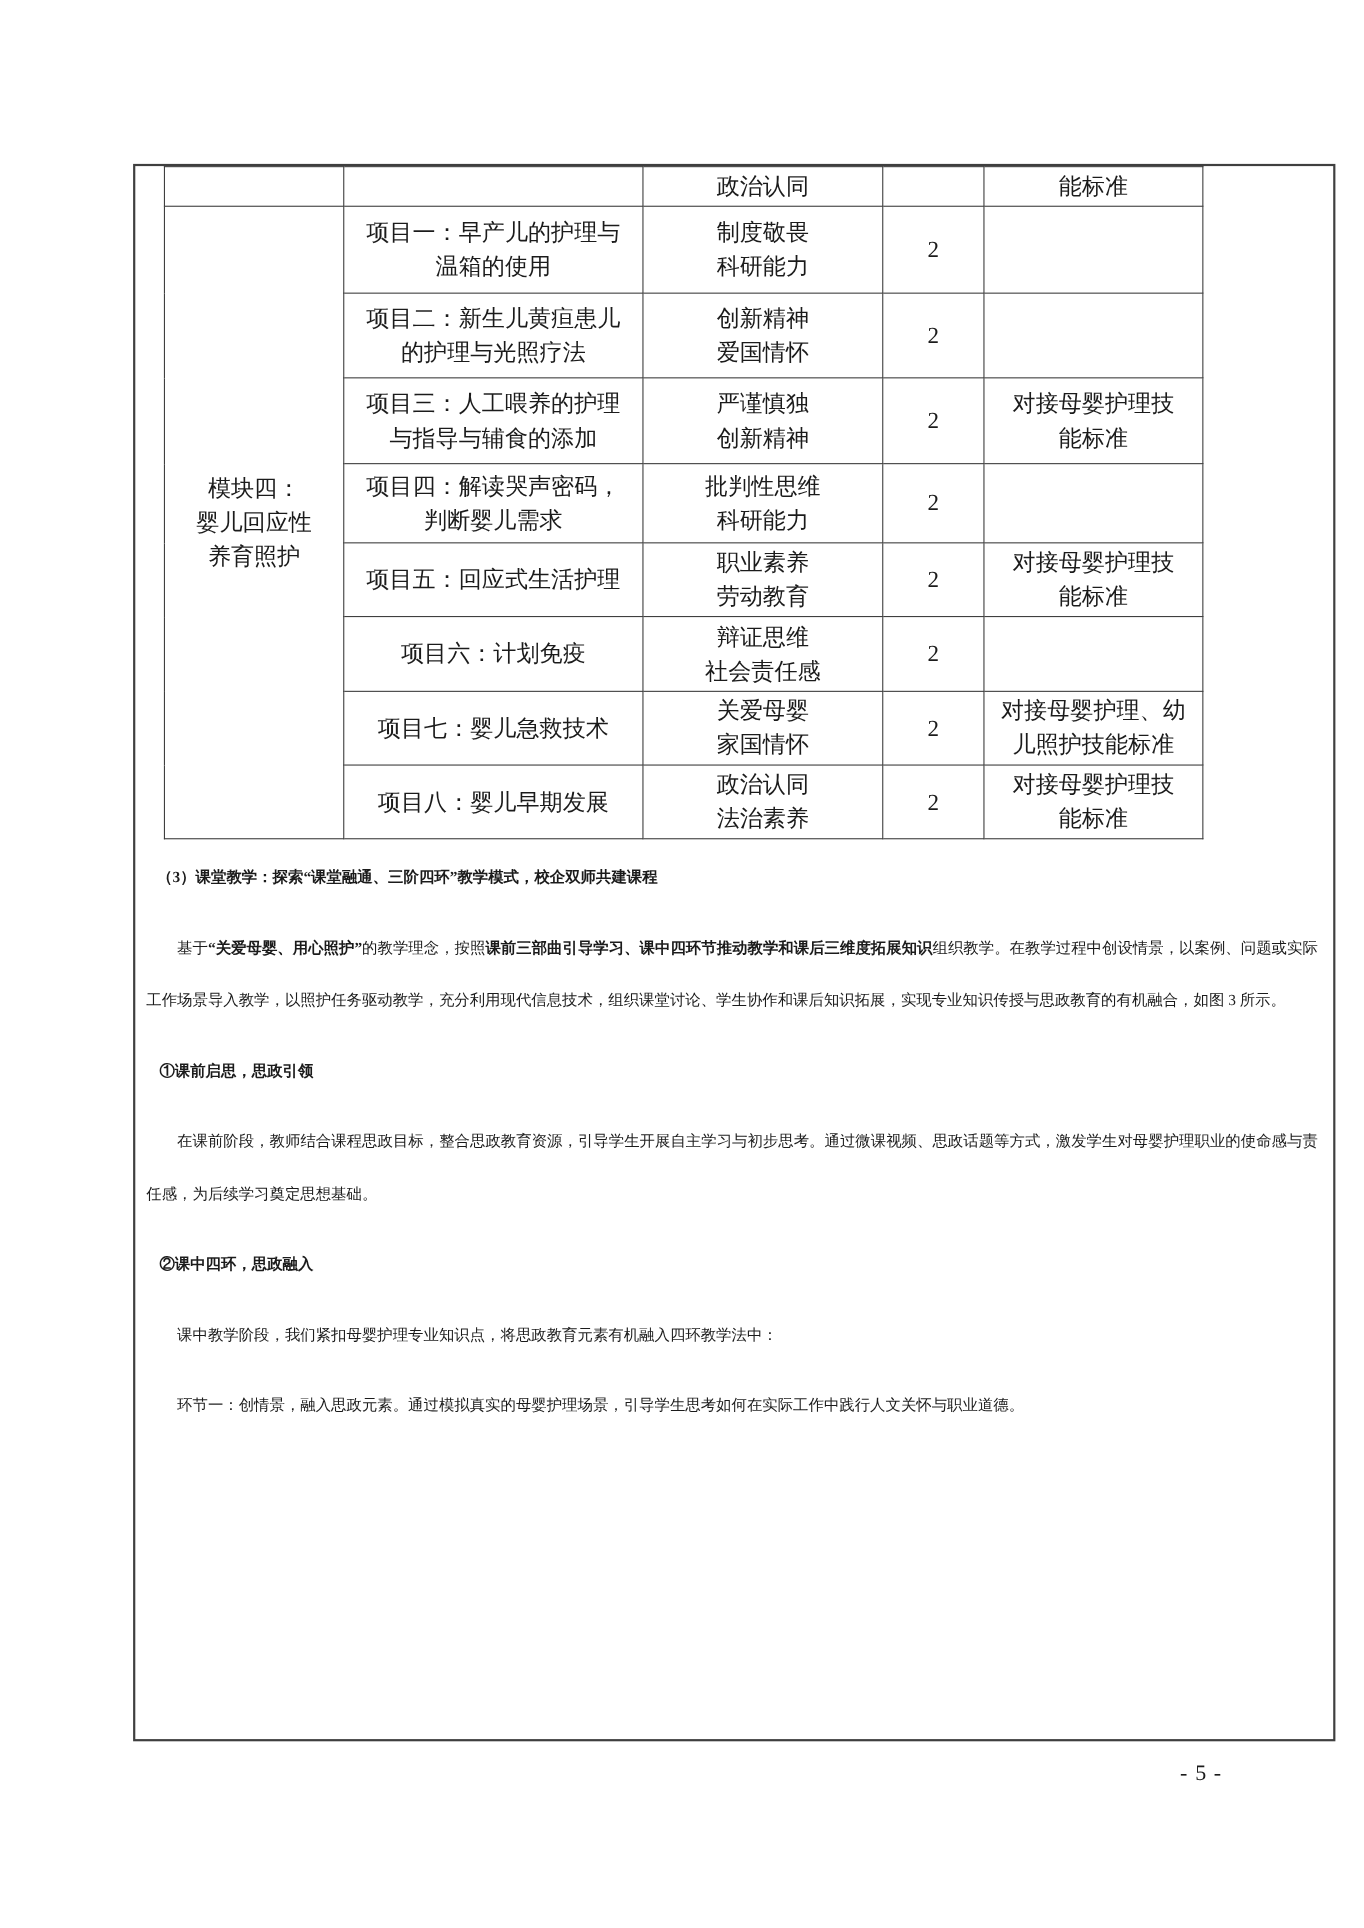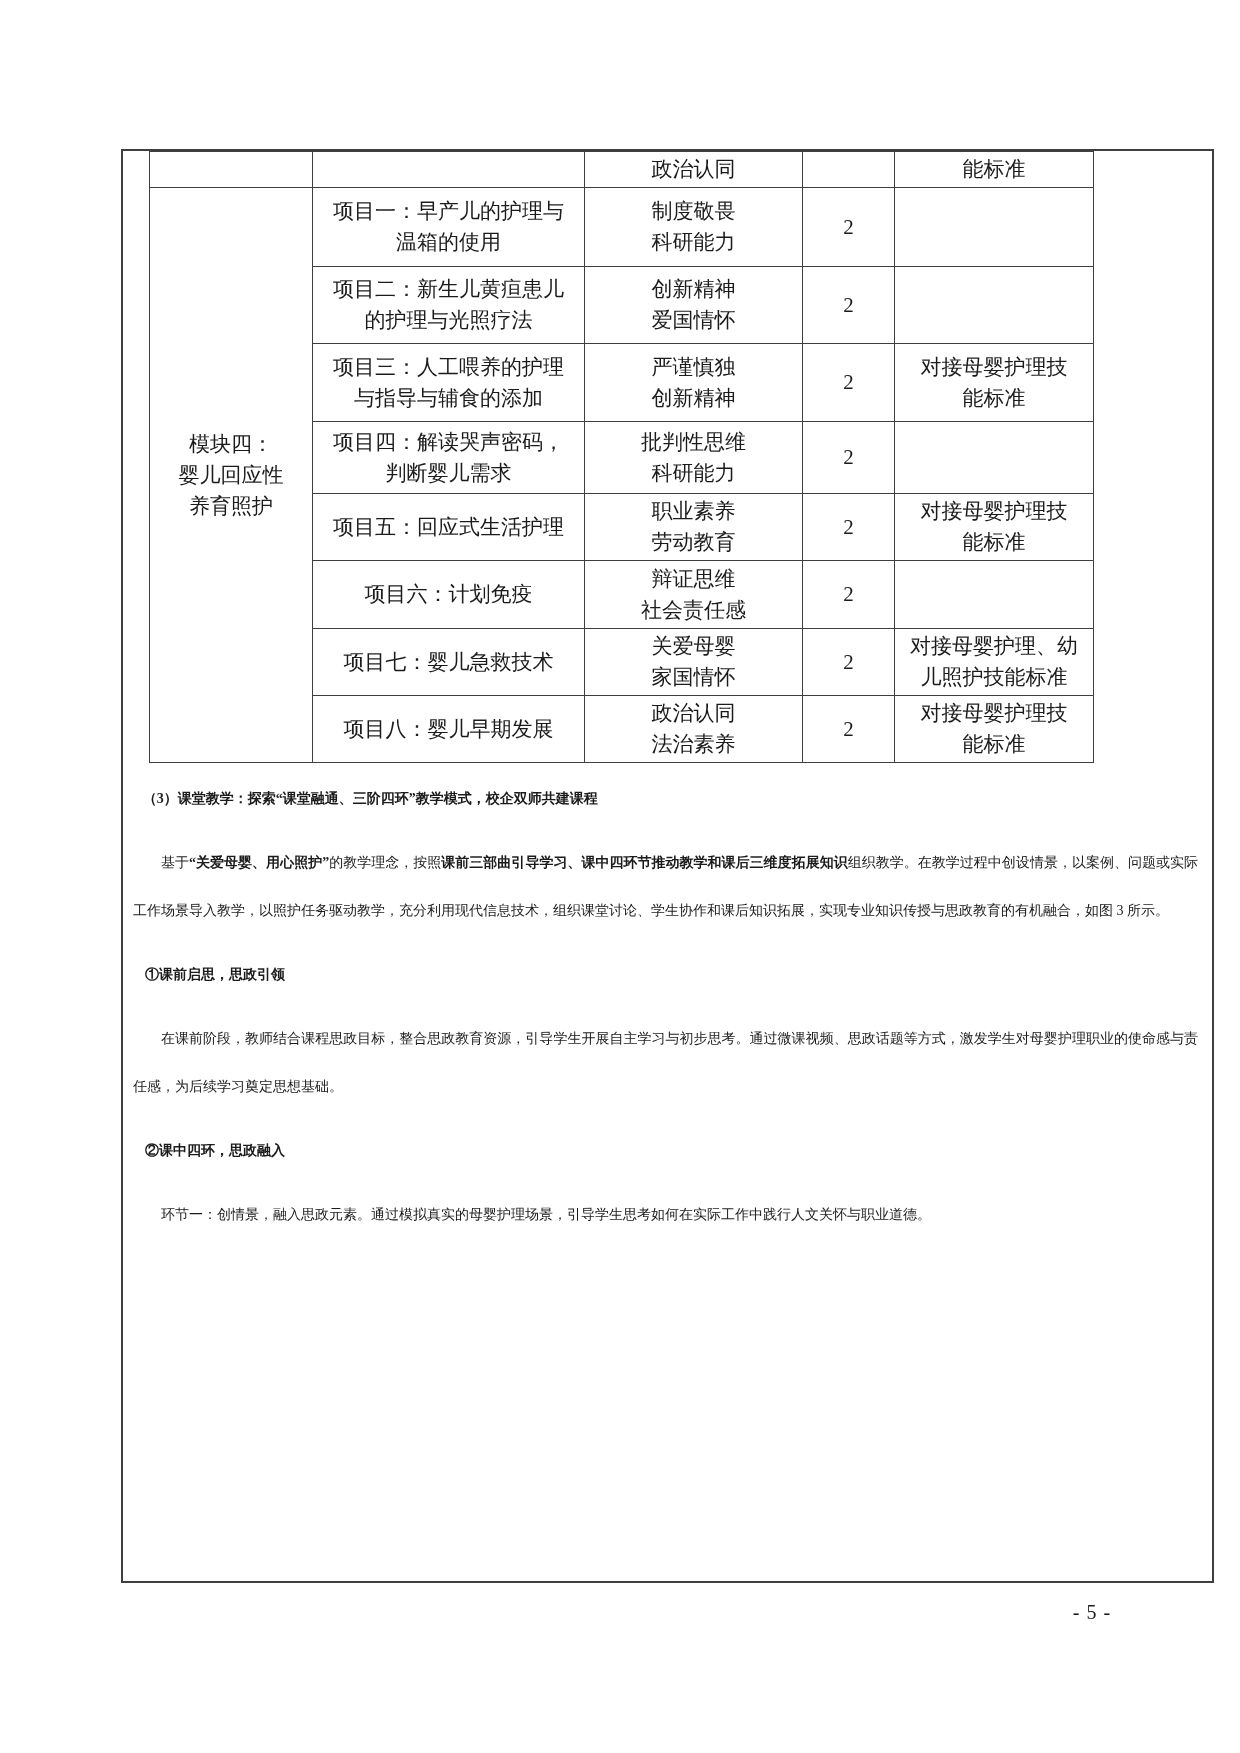--- a/index.html
+++ b/index.html
@@ -227,6 +227,7 @@
 
     <h4 class="sub">②课中四环，思政融入</h4>
 
+    <p>课中教学阶段，我们紧扣母婴护理专业知识点，将思政教育元素有机融入四环教学法中：</p>
 
     <p>环节一：创情景，融入思政元素。通过模拟真实的母婴护理场景，引导学生思考如何在实际工作中践行人文关怀与职业道德。</p>
 

